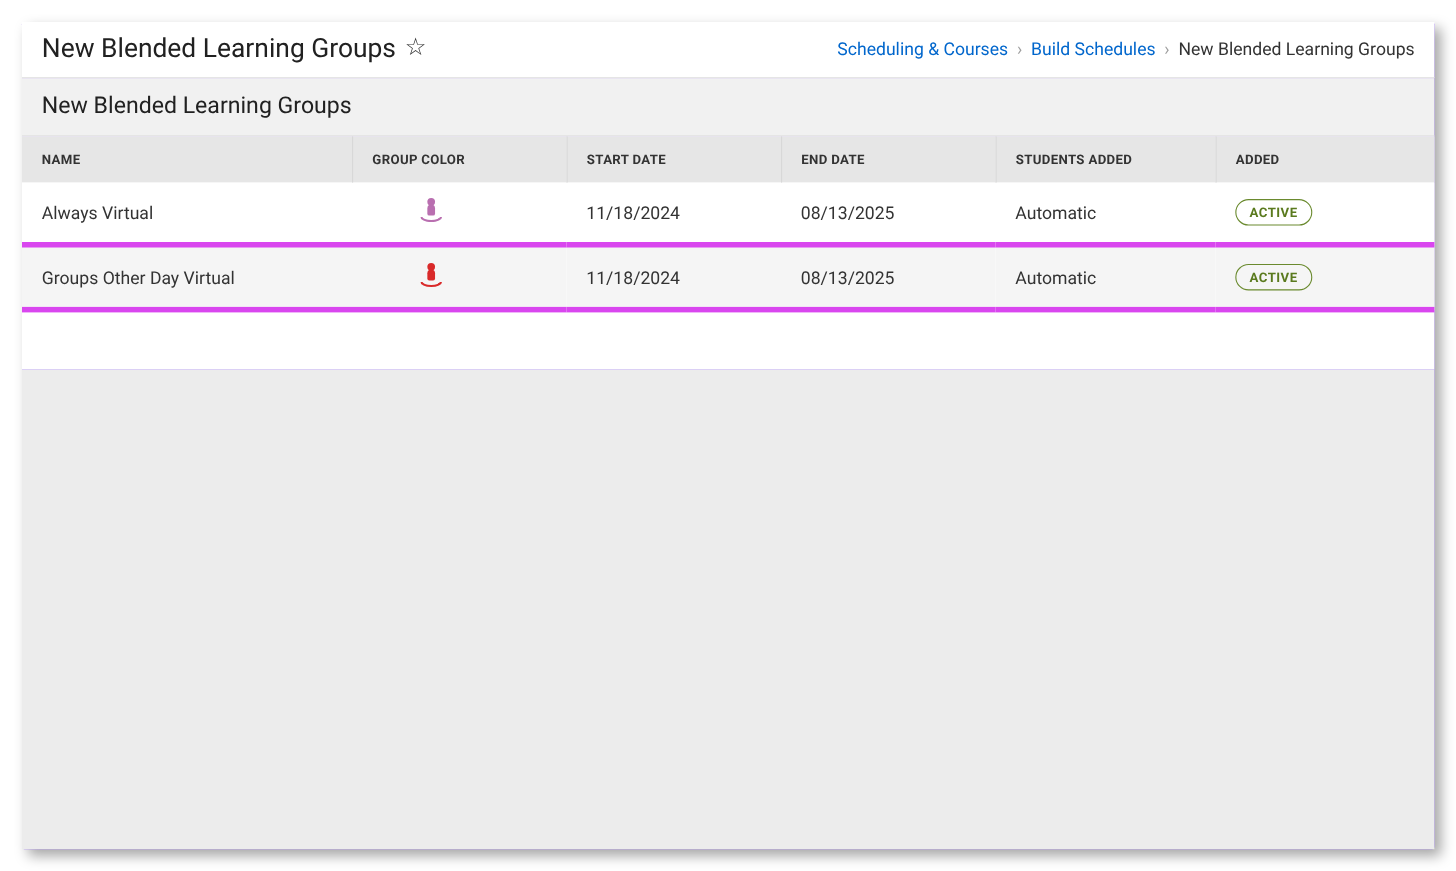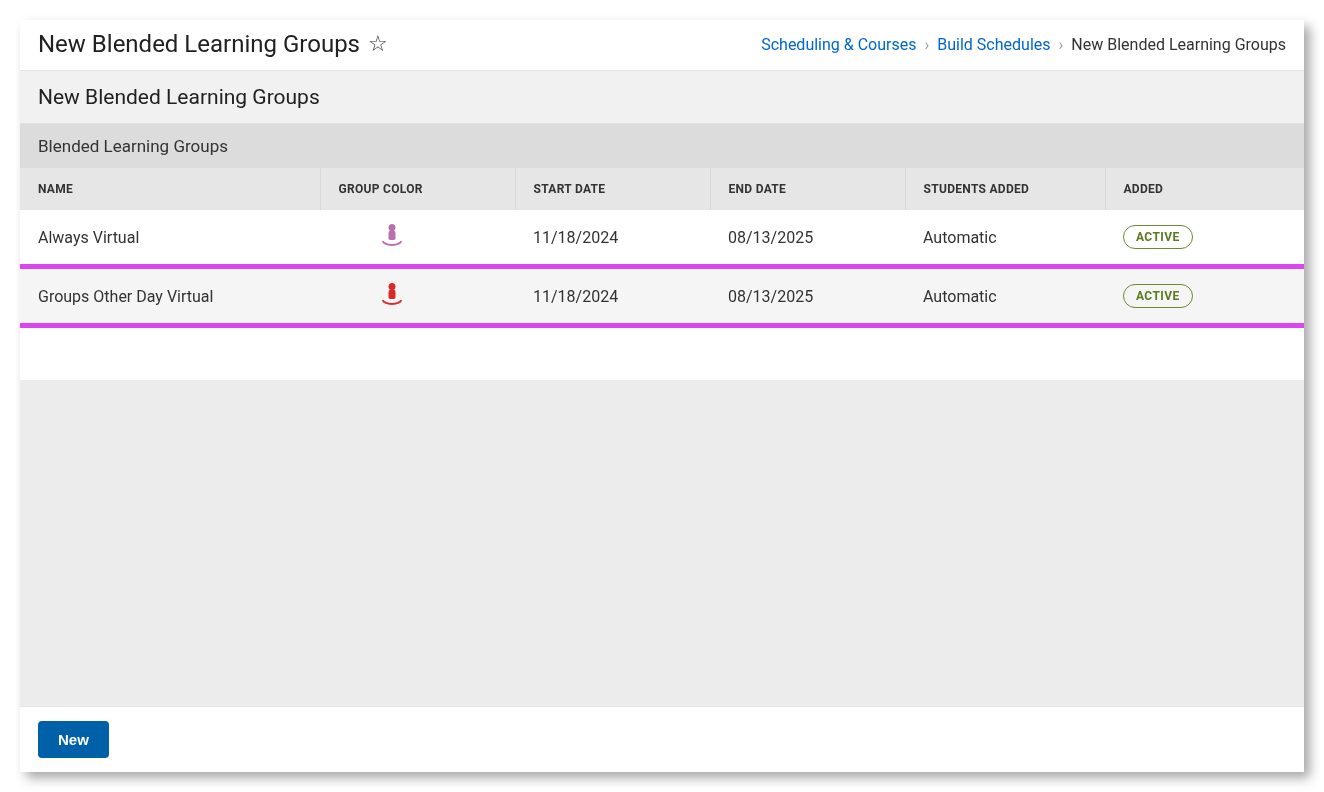--- a/index.html
+++ b/index.html
@@ -208,7 +208,6 @@
 
   <div class="subheader">New Blended Learning Groups</div>
 
-  <div class="section-header">Blended Learning Groups</div>
 
   <div class="list-area">
     <table class="table">

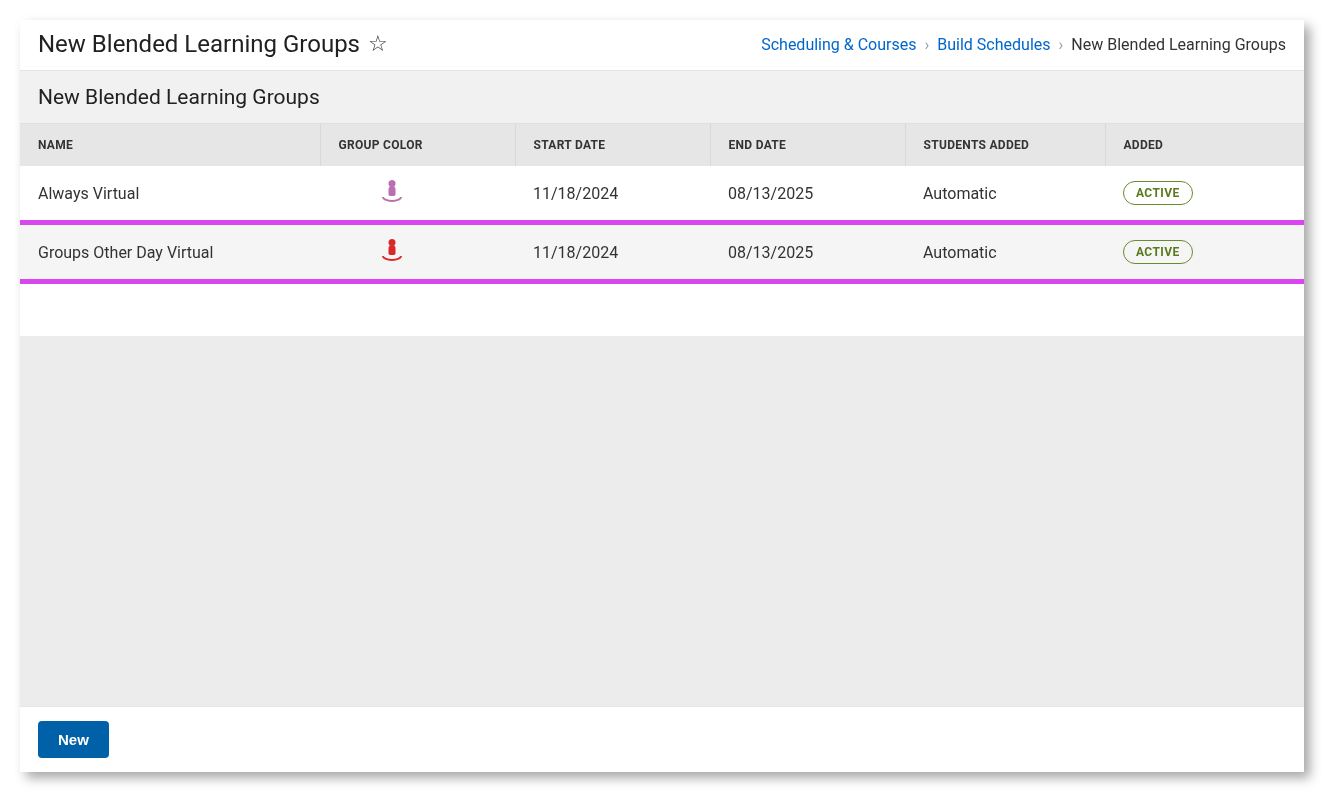--- a/index.html
+++ b/index.html
@@ -244,9 +244,6 @@
 
   <div class="content-fill"></div>
 
-  <div class="footer-bar">
-    <button class="new-button">New</button>
-  </div>
 
 </div>
 

